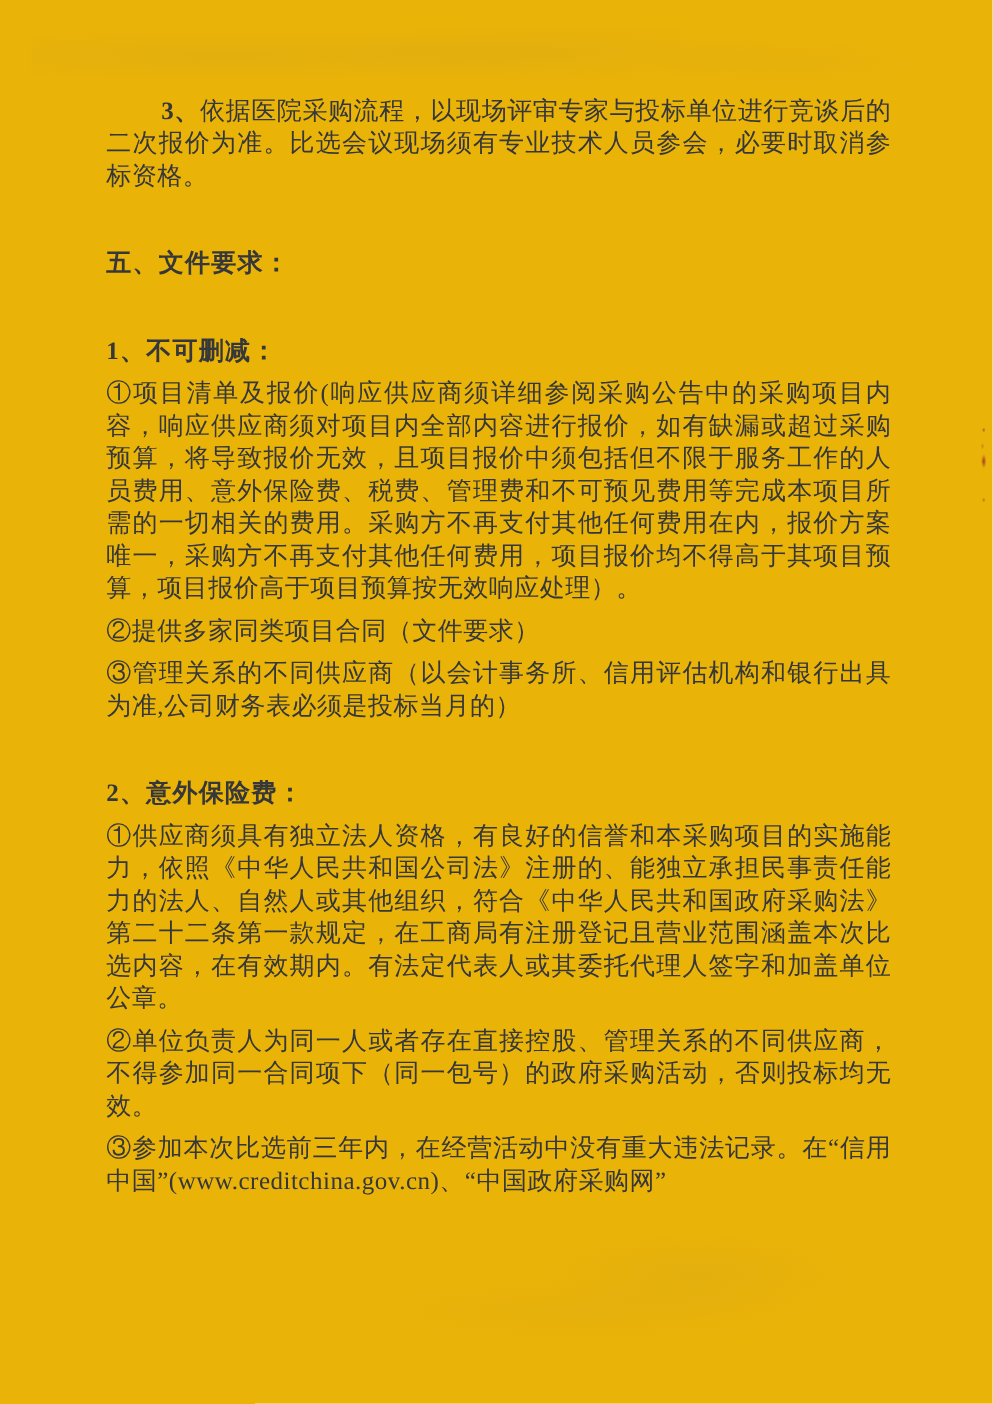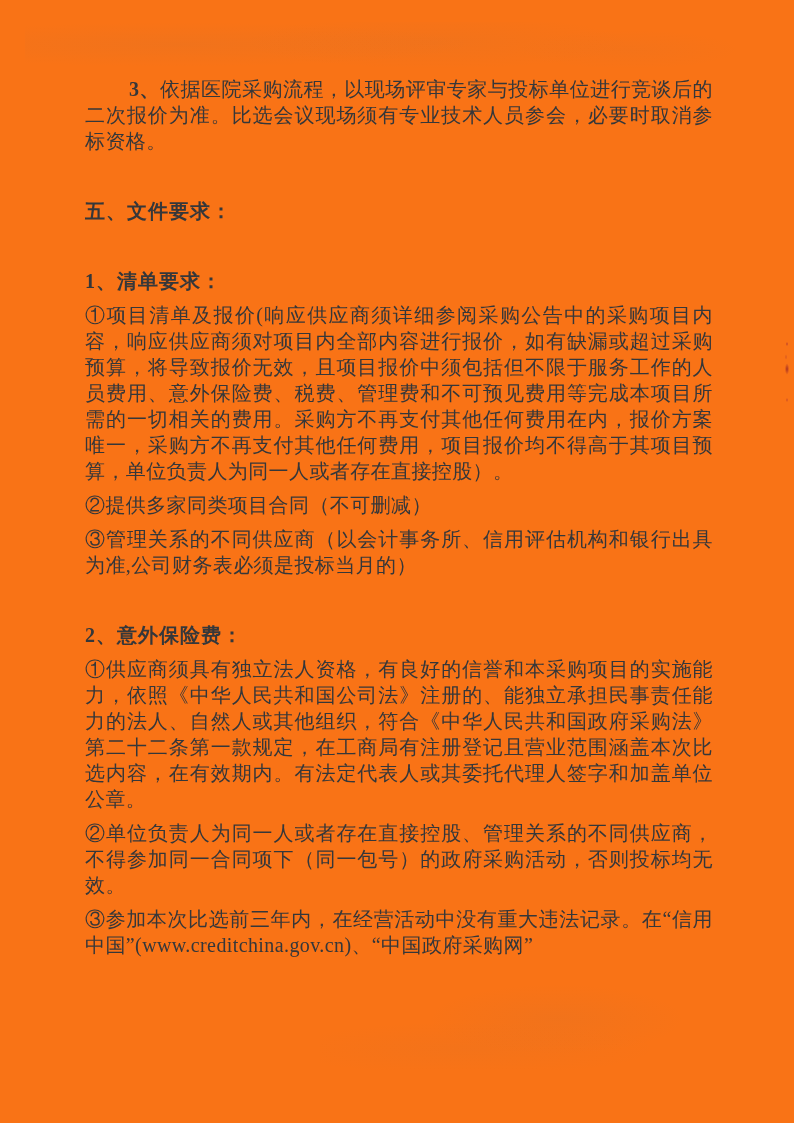--- a/index.html
+++ b/index.html
@@ -11,7 +11,7 @@
     position: relative;
     width: 794px;
     height: 1123px;
-    background: #f97316;
+    background: #eab308;
     overflow: hidden;
     font-family: "Liberation Serif", "DejaVu Serif", serif;
     color: #35373a;

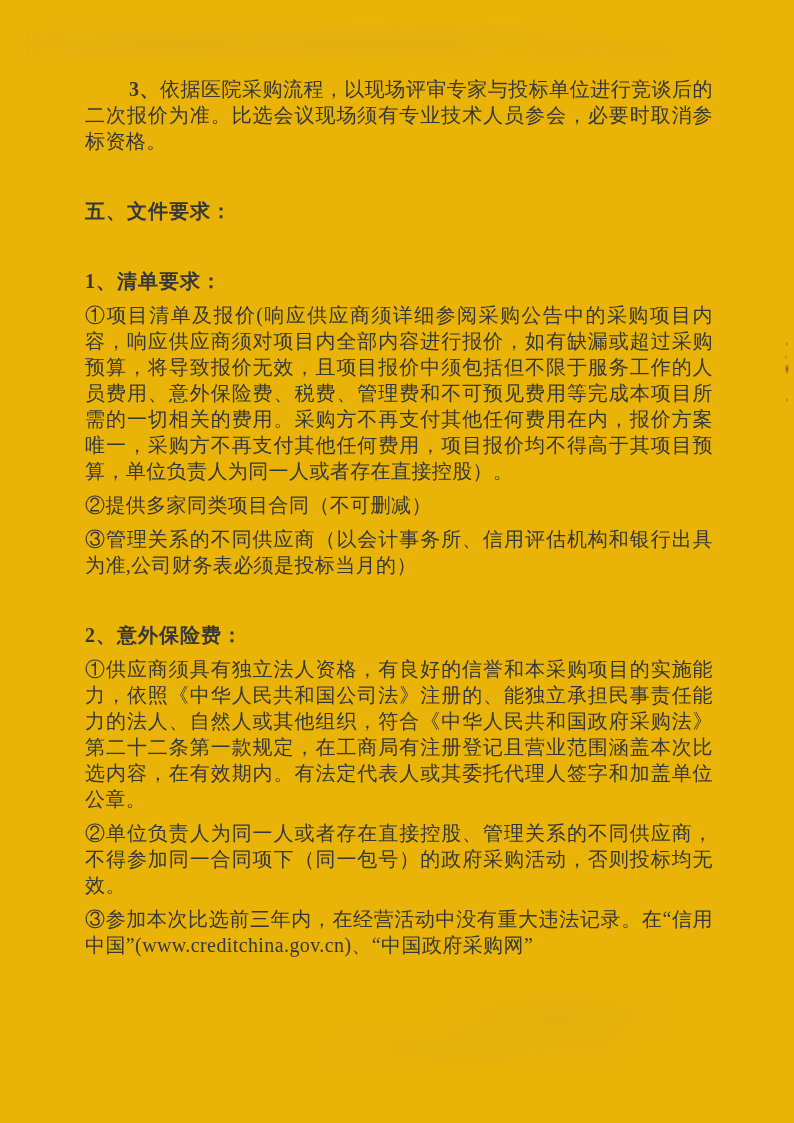--- a/index.html
+++ b/index.html
@@ -81,7 +81,7 @@
 
     <p class="para heading"><span class="num">五、</span><span>文件要求：</span></p>
 
-    <p class="para heading"><span class="num">1、</span><span>清单要求：</span></p>
+    <p class="para heading"><span class="num">1、</span><span>不可删减：</span></p>
 
     <p class="para"><span class="num">①</span><span>项目清单及报价(响应供应商须详细参阅采购公告中的采购项目内容，响应供应商须对项目内全部内容进行报价，如有缺漏或超过采购预算，将导致报价无效，且项目报价中须包括但不限于服务工作的人员费用、意外保险费、税费、管理费和不可预见费用等完成本项目所需的一切相关的费用。采购方不再支付其他任何费用在内，报价方案唯一，采购方不再支付其他任何费用，项目报价均不得高于其项目预算，单位负责人为同一人或者存在直接控股）。</span></p>
 

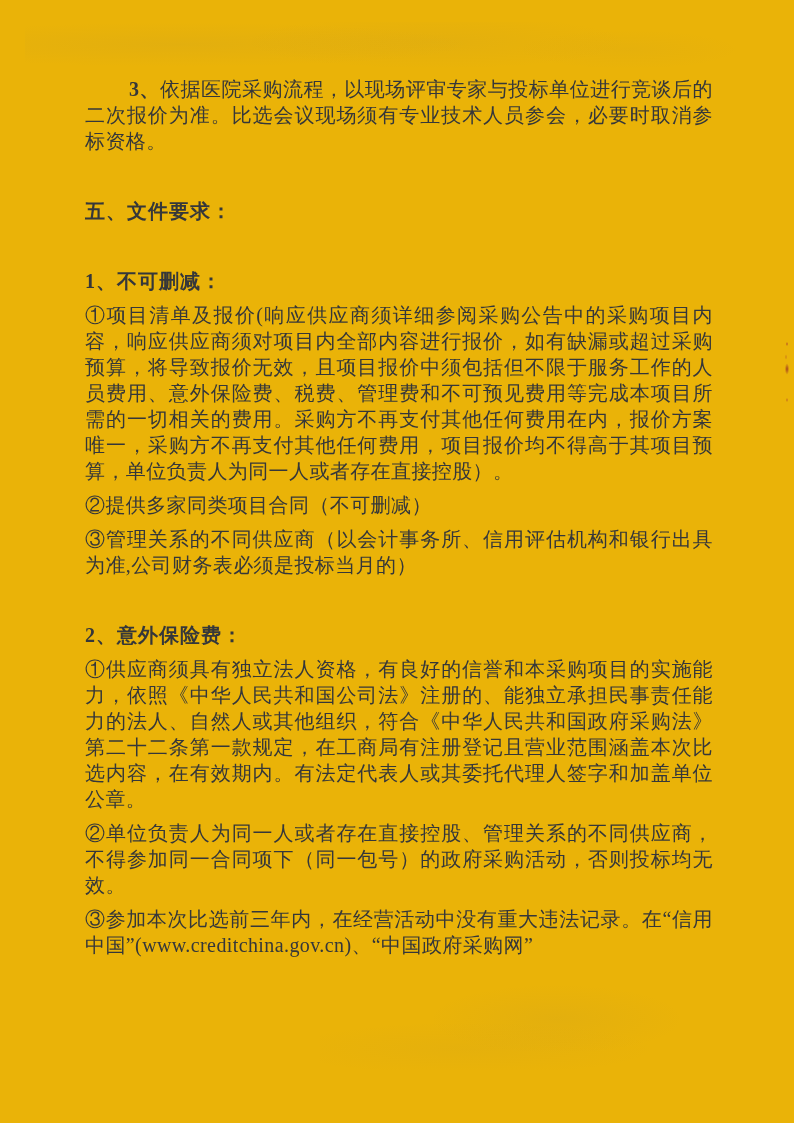--- a/index.html
+++ b/index.html
@@ -83,7 +83,7 @@
 
     <p class="para heading"><span class="num">1、</span><span>不可删减：</span></p>
 
-    <p class="para"><span class="num">①</span><span>项目清单及报价(响应供应商须详细参阅采购公告中的采购项目内容，响应供应商须对项目内全部内容进行报价，如有缺漏或超过采购预算，将导致报价无效，且项目报价中须包括但不限于服务工作的人员费用、意外保险费、税费、管理费和不可预见费用等完成本项目所需的一切相关的费用。采购方不再支付其他任何费用在内，报价方案唯一，采购方不再支付其他任何费用，项目报价均不得高于其项目预算，单位负责人为同一人或者存在直接控股）。</span></p>
+    <p class="para"><span class="num">①</span><span>项目清单及报价(响应供应商须详细参阅采购公告中的采购项目内容，响应供应商须对项目内全部内容进行报价，如有缺漏或超过采购预算，将导致报价无效，且项目报价中须包括但不限于服务工作的人员费用、意外保险费、税费、管理费和不可预见费用等完成本项目所需的一切相关的费用。采购方不再支付其他任何费用在内，报价方案唯一，采购方不再支付其他任何费用，项目报价均不得高于其项目预算，项目报价高于项目预算按无效响应处理）。</span></p>
 
     <p class="para"><span class="num">②</span><span>提供多家同类项目合同（不可删减）</span></p>
 

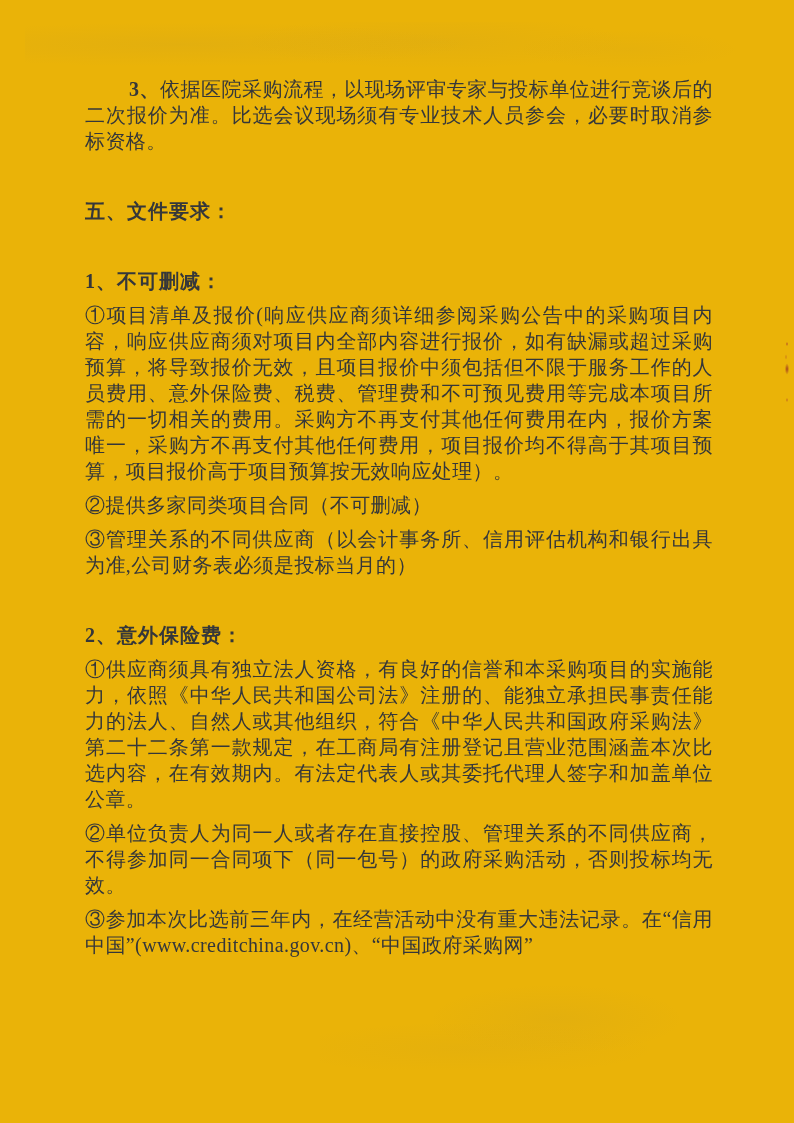--- a/index.html
+++ b/index.html
@@ -85,7 +85,7 @@
 
     <p class="para"><span class="num">①</span><span>项目清单及报价(响应供应商须详细参阅采购公告中的采购项目内容，响应供应商须对项目内全部内容进行报价，如有缺漏或超过采购预算，将导致报价无效，且项目报价中须包括但不限于服务工作的人员费用、意外保险费、税费、管理费和不可预见费用等完成本项目所需的一切相关的费用。采购方不再支付其他任何费用在内，报价方案唯一，采购方不再支付其他任何费用，项目报价均不得高于其项目预算，项目报价高于项目预算按无效响应处理）。</span></p>
 
-    <p class="para"><span class="num">②</span><span>提供多家同类项目合同（不可删减）</span></p>
+    <p class="para"><span class="num">②</span><span>提供多家同类项目合同（文件要求）</span></p>
 
     <p class="para"><span class="num">③</span><span>管理关系的不同供应商（以会计事务所、信用评估机构和银行出具为准,公司财务表必须是投标当月的）</span></p>
 

